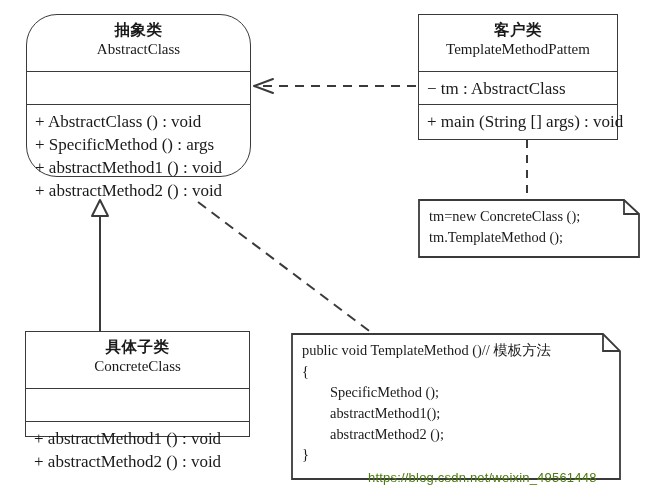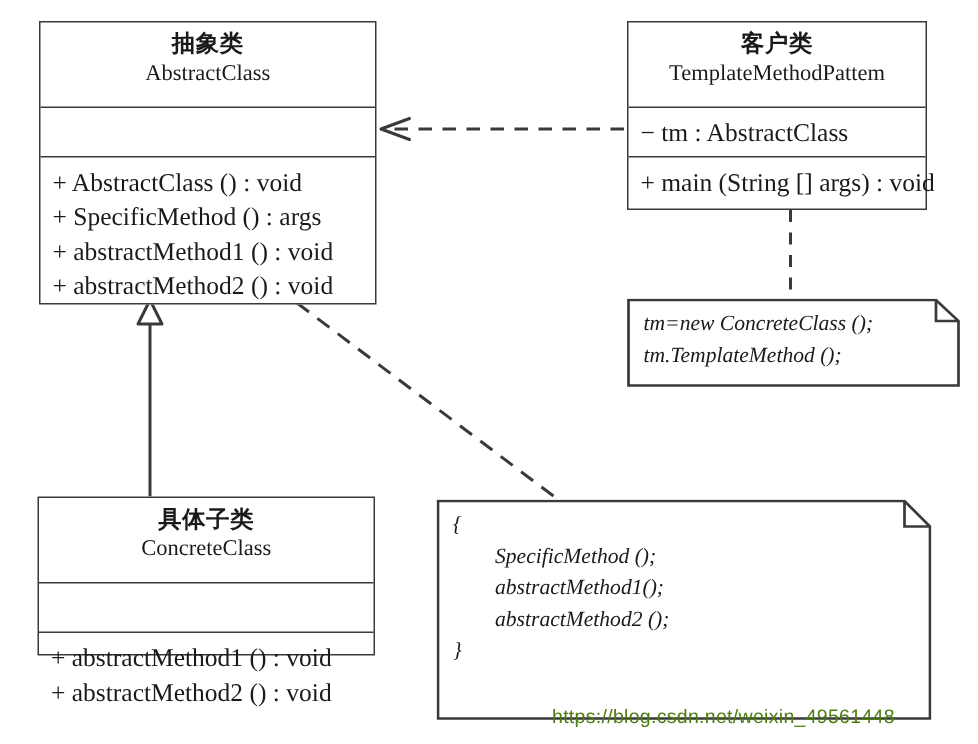--- a/index.html
+++ b/index.html
@@ -130,7 +130,7 @@
     </g>
   </svg>
 
-  <div class="uml-class" style="left:26px; top:14px; width:225px; height:189px;">
+  <div class="uml-class" style="left:26px; top:14px; width:225px; height:163px;border-radius:31px;">
     <div class="uml-section uml-header" style="height:56px;">
       <span class="cls-cn">抽象类</span>
       <span class="cls-en">AbstractClass</span>

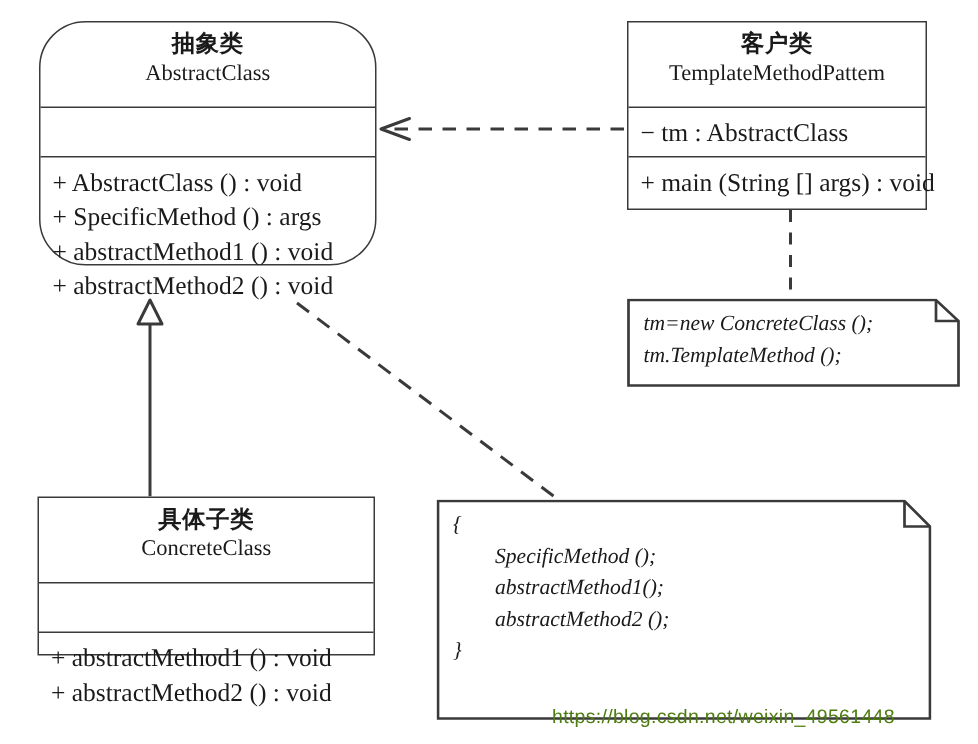--- a/index.html
+++ b/index.html
@@ -75,7 +75,6 @@
   .uml-note .note-body {
     position: relative;
     padding: 7px 10px 6px 11px;
-    font-style: italic;
   }
   .note-line {
     font-size: 14.4px;

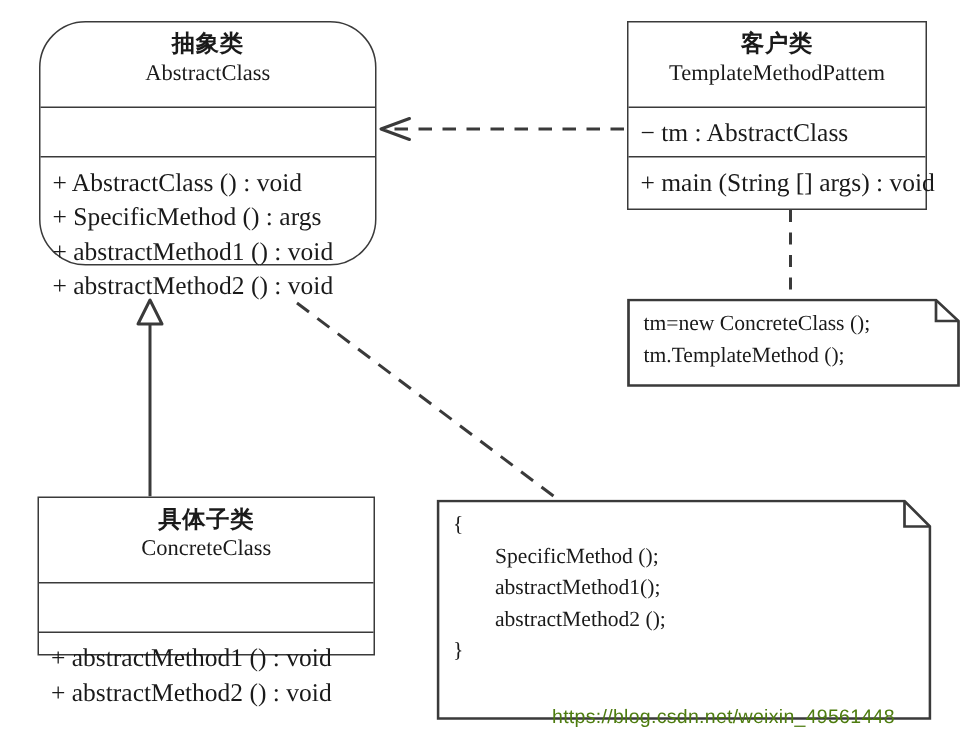--- a/index.html
+++ b/index.html
@@ -185,6 +185,7 @@
       <path d="M312,1 V18 H329" fill="none" stroke="#3a3a3a" stroke-width="1.8" stroke-linejoin="miter"></path>
     </svg>
     <div class="note-body">
+      <div class="note-line">public void TemplateMethod ()// 模板方法</div>
       <div class="note-line">{</div>
       <div class="note-line indent">SpecificMethod ();</div>
       <div class="note-line indent">abstractMethod1();</div>

